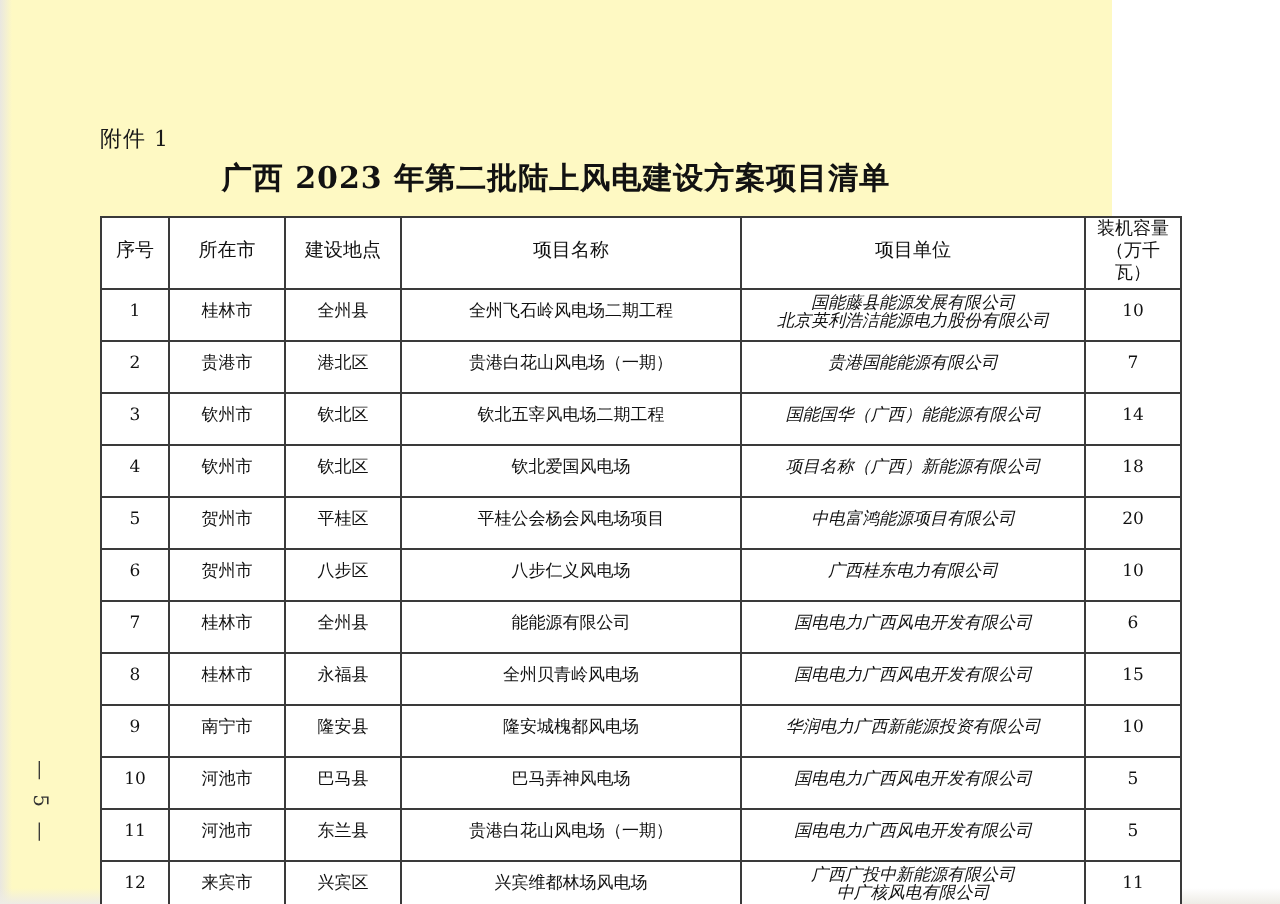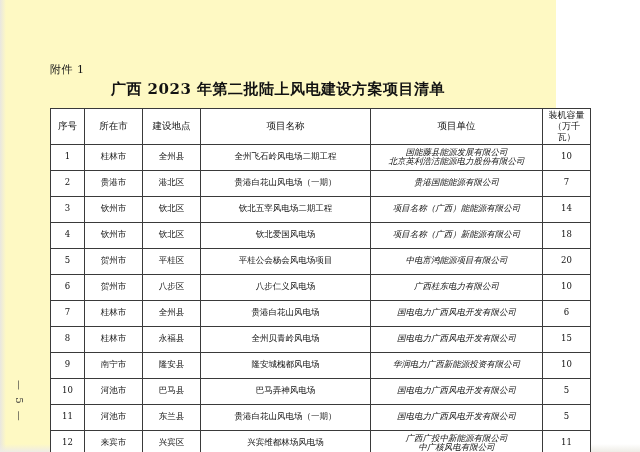--- a/index.html
+++ b/index.html
@@ -186,7 +186,7 @@
             <td>钦北区</td>
             <td class="proj-cell">钦北五宰风电场二期工程</td>
             <td class="unit-cell">
-              <span class="line">项目名称（广西）能能源有限公司</span>
+              <span class="line">国能国华（广西）能能源有限公司</span>
             </td>
             <td>14</td>
           </tr>

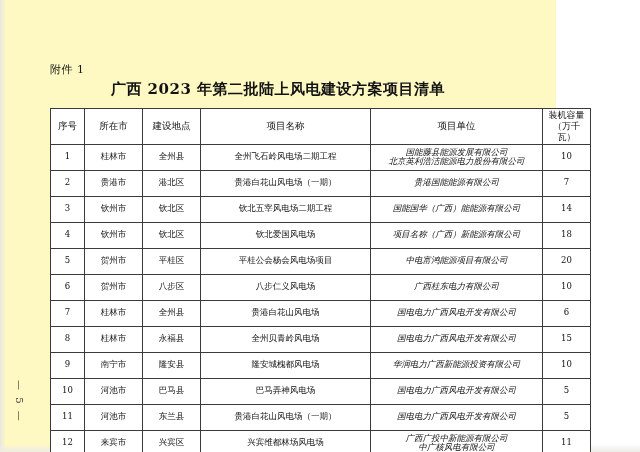--- a/index.html
+++ b/index.html
@@ -224,7 +224,7 @@
             <td>7</td>
             <td>桂林市</td>
             <td>全州县</td>
-            <td class="proj-cell">贵港白花山风电场</td>
+            <td class="proj-cell">能能源有限公司</td>
             <td class="unit-cell">
               <span class="line">国电电力广西风电开发有限公司</span>
             </td>

